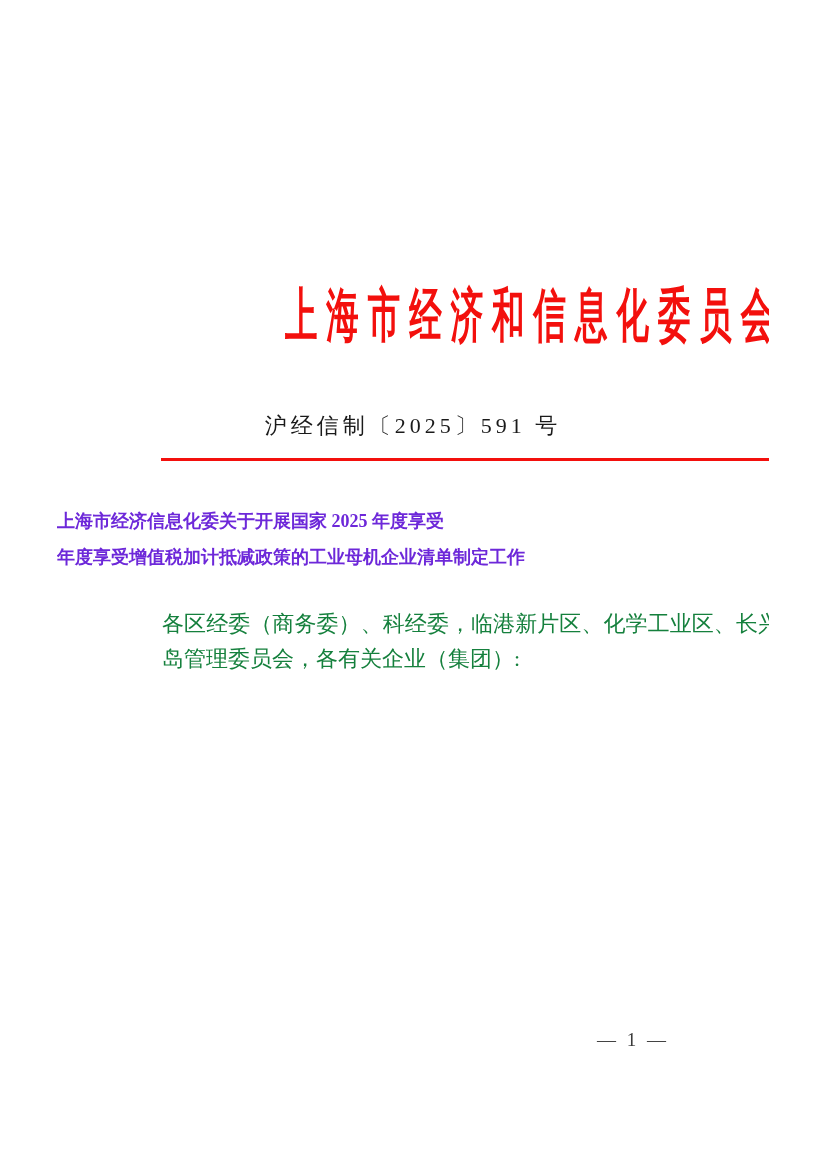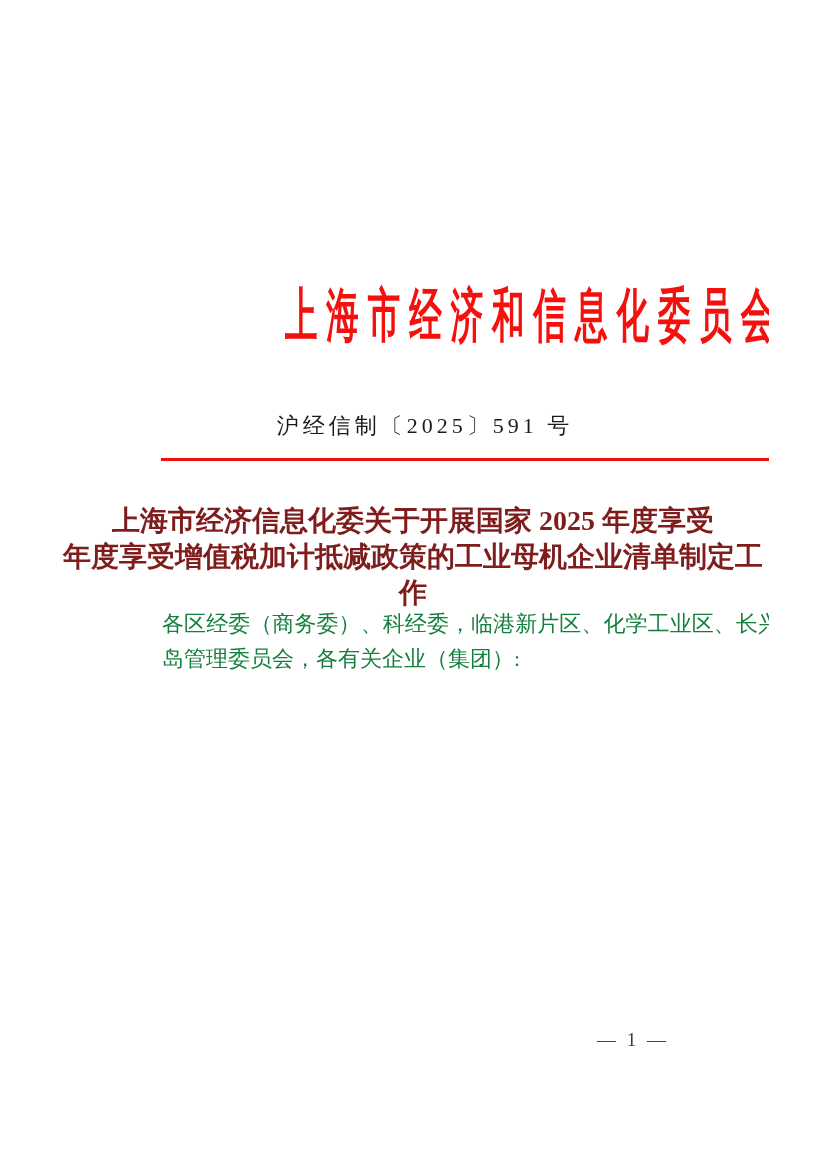--- a/index.html
+++ b/index.html
@@ -40,7 +40,7 @@
   .doc-no {
     position: absolute;
     top: 399px;
-    left: 12px;
+    left: 0;
     width: 100%;
     text-align: center;
     font-size: 22px;

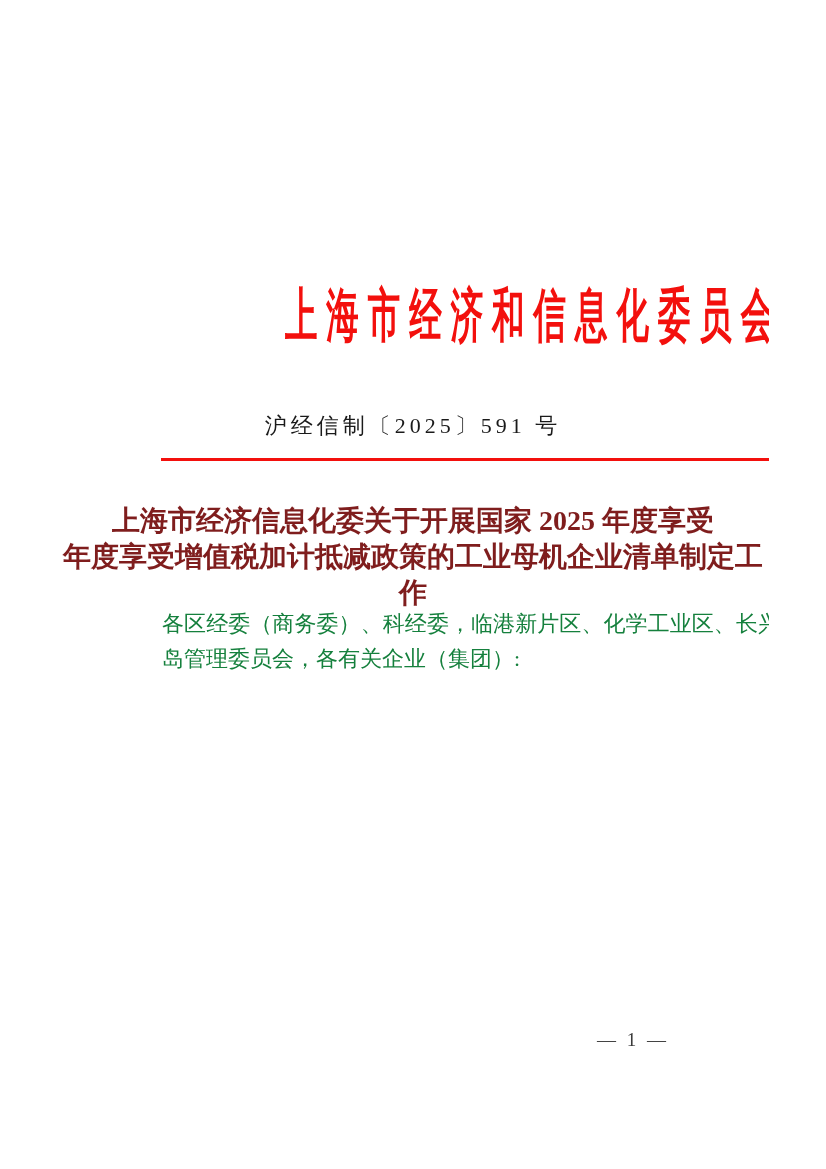--- a/index.html
+++ b/index.html
@@ -63,11 +63,11 @@
     top: 491px;
     left: 0;
     width: 100%;
-    text-align: center;
-    font-size: 28px;
+    text-align: left;
+    font-size: 18px;
     line-height: 36px;
     font-weight: bold;
-    color: #7f1d1d;
+    color: #6d28d9;
   }
   
   .body-text {

